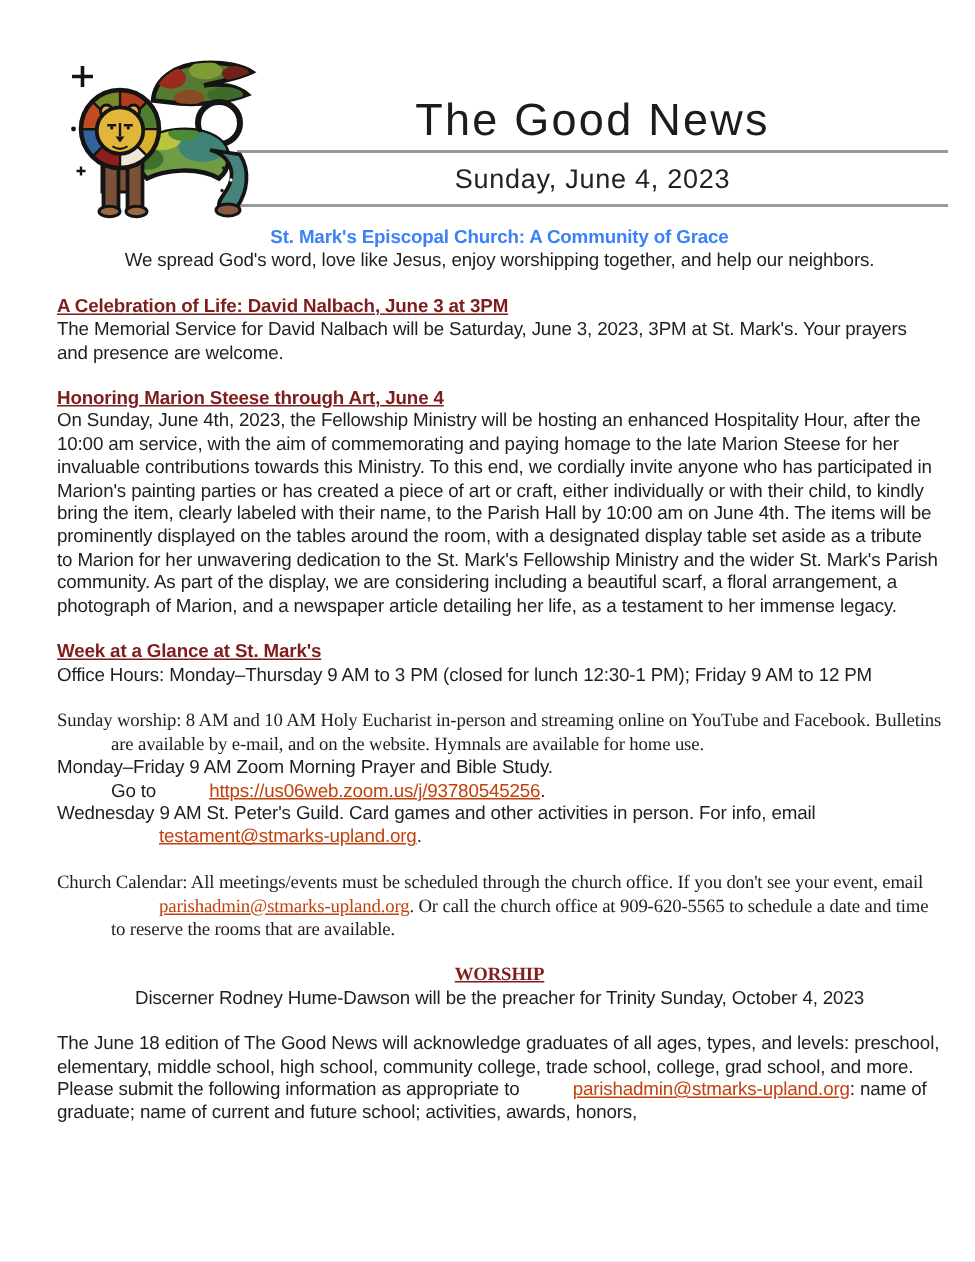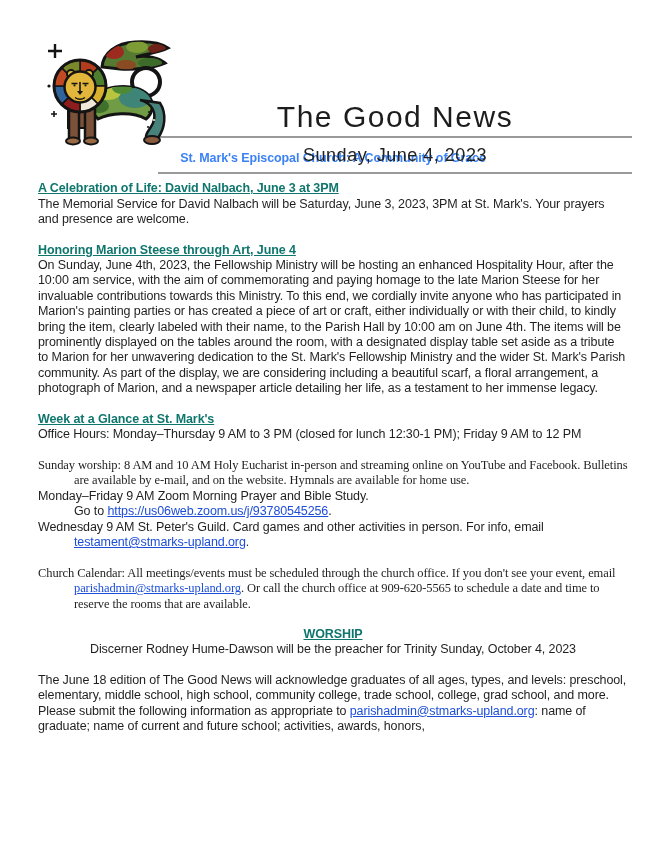--- a/index.html
+++ b/index.html
@@ -16,7 +16,7 @@
   
   .masthead { position: relative; height: 138px; }
   .logo-wrap { position: absolute; left: 42px; top: 40px; width: 130px; height: 110px; }
-  .masthead-col { margin-left: 158px; width: 474px; padding-top: 98px; }
+  .masthead-col { margin-left: 158px; width: 474px; padding-top: 62px; }
   .title {
     font-size: 30px; line-height: 38px; font-weight: 400;
     text-align: center; letter-spacing: 1.5px; color: #1c1c1c;

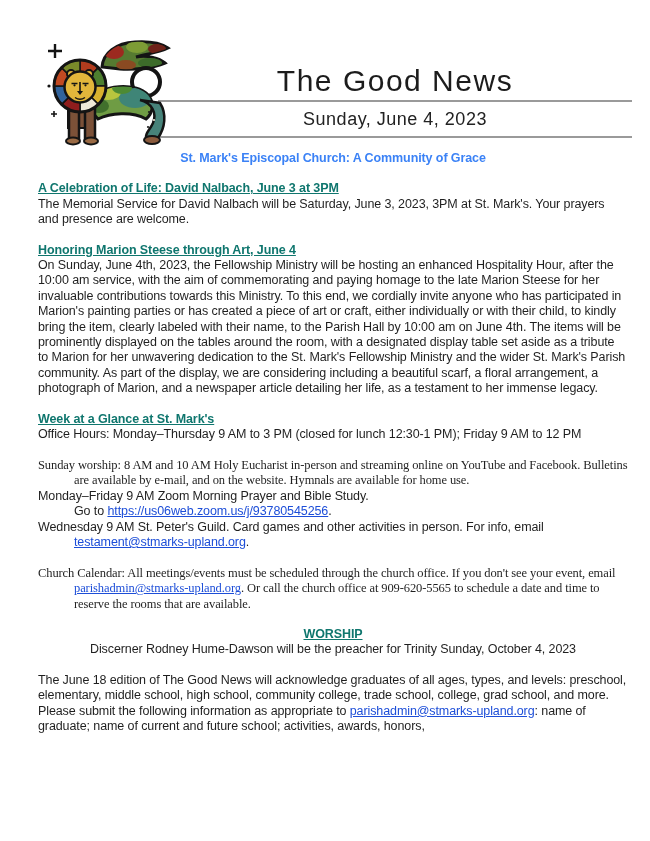--- a/index.html
+++ b/index.html
@@ -138,6 +138,7 @@
   <main class="content">
       <section>
         <p class="block center-bold"><span>St. Mark's Episcopal Church: A Community of Grace</span></p>
+        <p class="block center"><span>We spread God's word, love like Jesus, enjoy worshipping together, and help our neighbors.</span></p>
       </section>
       <section>
         <h2 class="heading">A Celebration of Life: David Nalbach, June 3 at 3PM</h2>

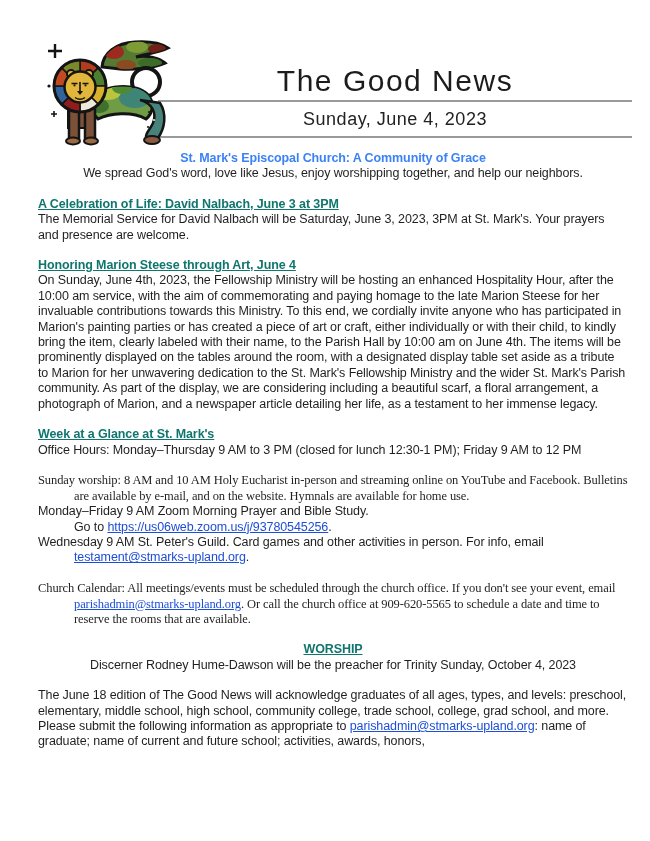--- a/index.html
+++ b/index.html
@@ -38,7 +38,7 @@
   section:first-child { margin-top: 0; }
   .heading {
     font-size: 12.5px; font-weight: bold; text-decoration: underline;
-    margin: 0; white-space: pre-wrap; color: #0f766e;
+    margin: 0; white-space: pre-wrap; color: #7f1d1d;
   }
   .heading.center { text-align: center; }
   .block { margin: 0; white-space: pre-wrap; }

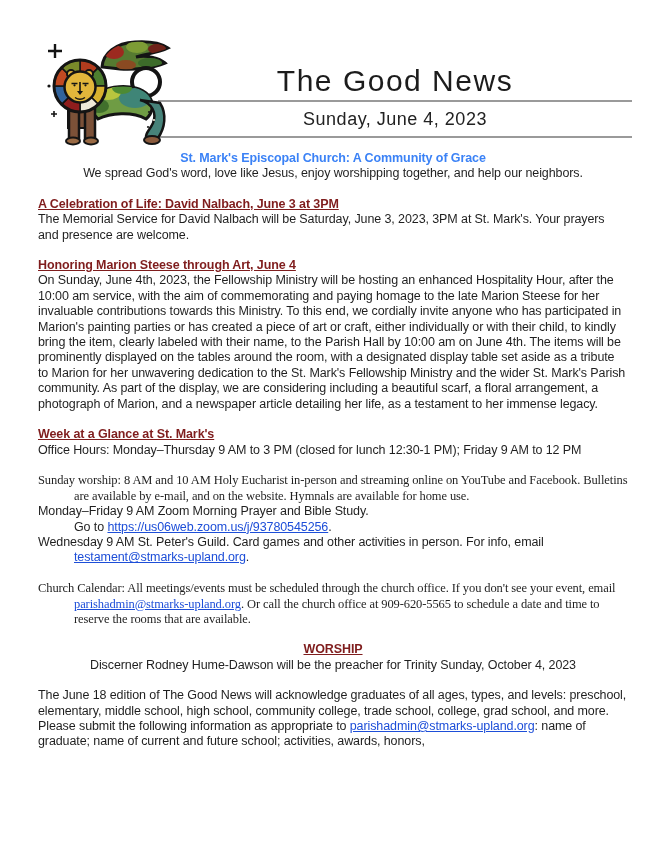--- a/index.html
+++ b/index.html
@@ -46,7 +46,7 @@
   .block.center-bold { text-align: center; font-weight: bold; color: #3b82f6; }
   .block.hanging { padding-left: 36px; text-indent: -36px; }
   .block.gap { margin-top: 15.4px; font-family: Liberation Serif, serif; }
-  a.doclink { color: #1d4ed8; text-decoration: underline; cursor: pointer; }
+  a.doclink { color: #c2410c; text-decoration: underline; cursor: pointer; margin-left: 32px; }
 </style>
 </head>
 <body>

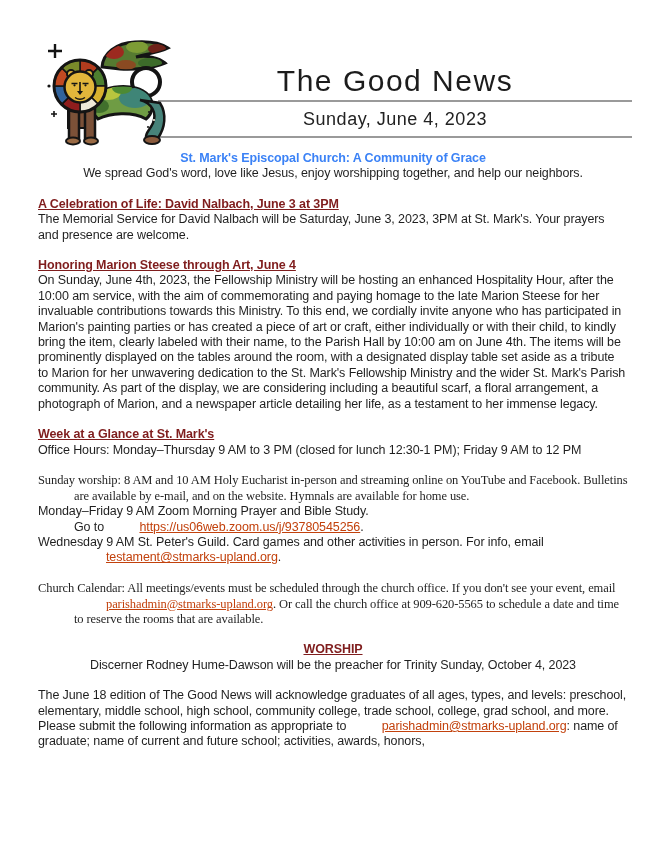--- a/index.html
+++ b/index.html
@@ -40,7 +40,7 @@
     font-size: 12.5px; font-weight: bold; text-decoration: underline;
     margin: 0; white-space: pre-wrap; color: #7f1d1d;
   }
-  .heading.center { text-align: center; }
+  .heading.center { text-align: center; font-family: Liberation Serif, serif; }
   .block { margin: 0; white-space: pre-wrap; }
   .block.center { text-align: center; }
   .block.center-bold { text-align: center; font-weight: bold; color: #3b82f6; }

